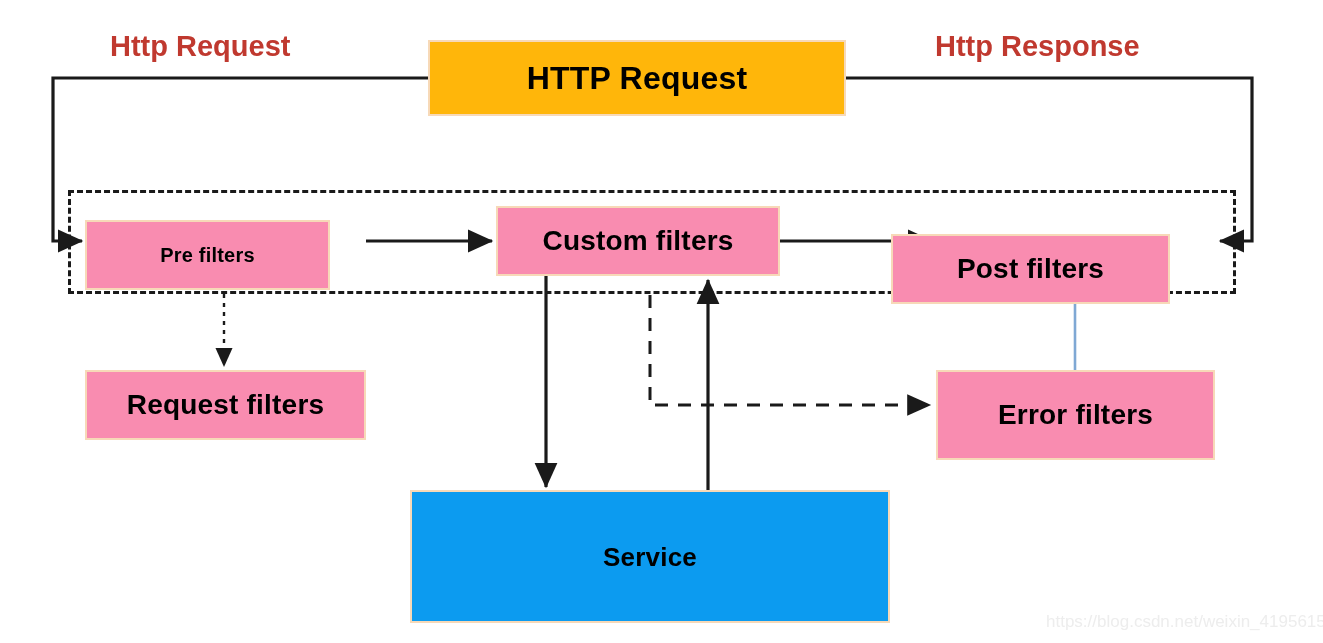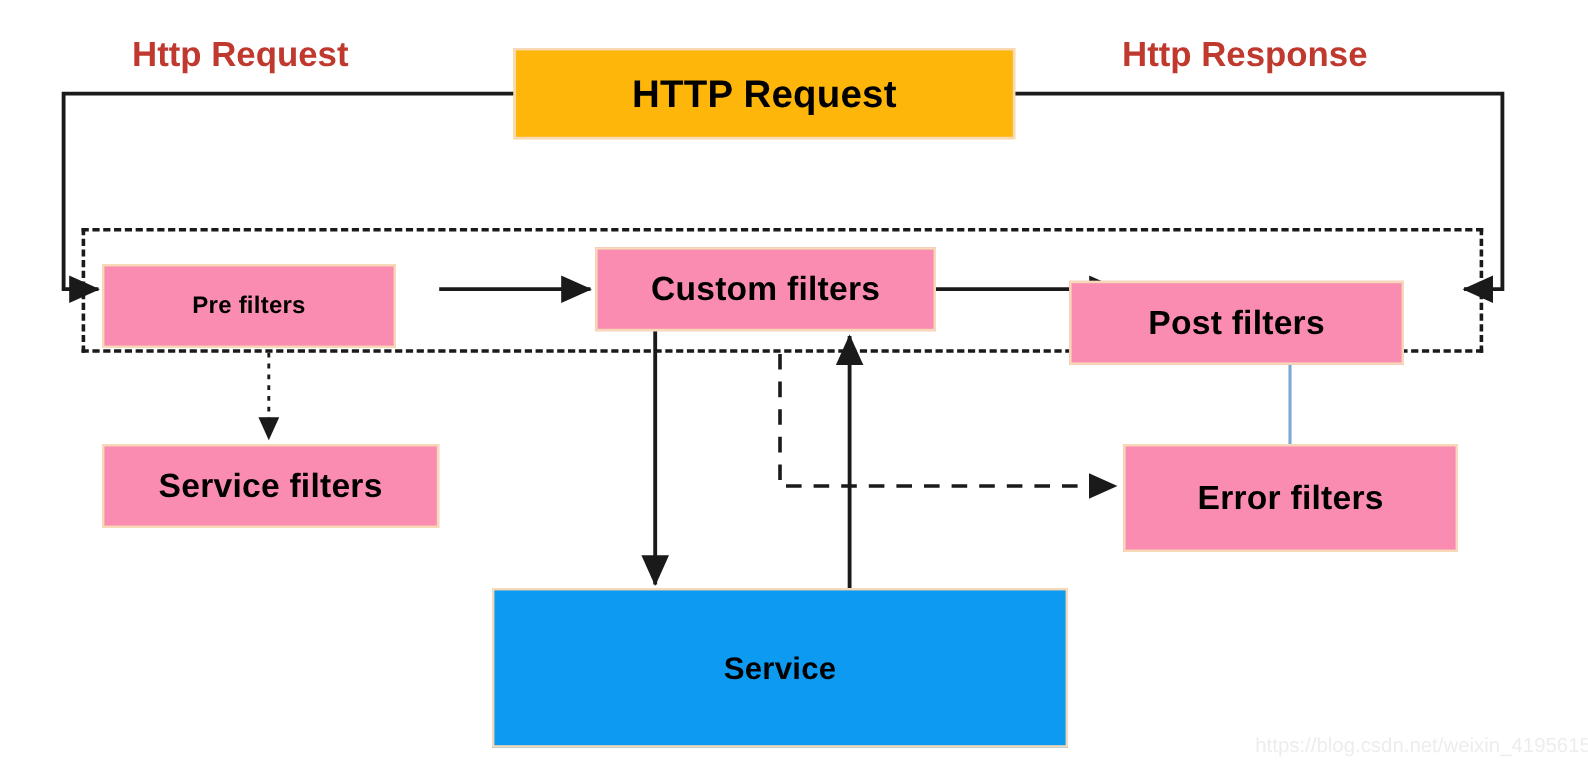--- a/index.html
+++ b/index.html
@@ -122,7 +122,7 @@
 
   <div class="node node-pink" style="left:891px; top:206px; width:279px; height:70px; font-size:28px;margin-top:28px;">Post filters</div>
 
-  <div class="node node-pink" style="left:85px; top:370px; width:281px; height:70px; font-size:28px;">Service filters</div>
+  <div class="node node-pink" style="left:85px; top:370px; width:281px; height:70px; font-size:28px;">Request filters</div>
 
   <div class="node node-pink" style="left:936px; top:370px; width:279px; height:90px; font-size:28px;">Error filters</div>
 

